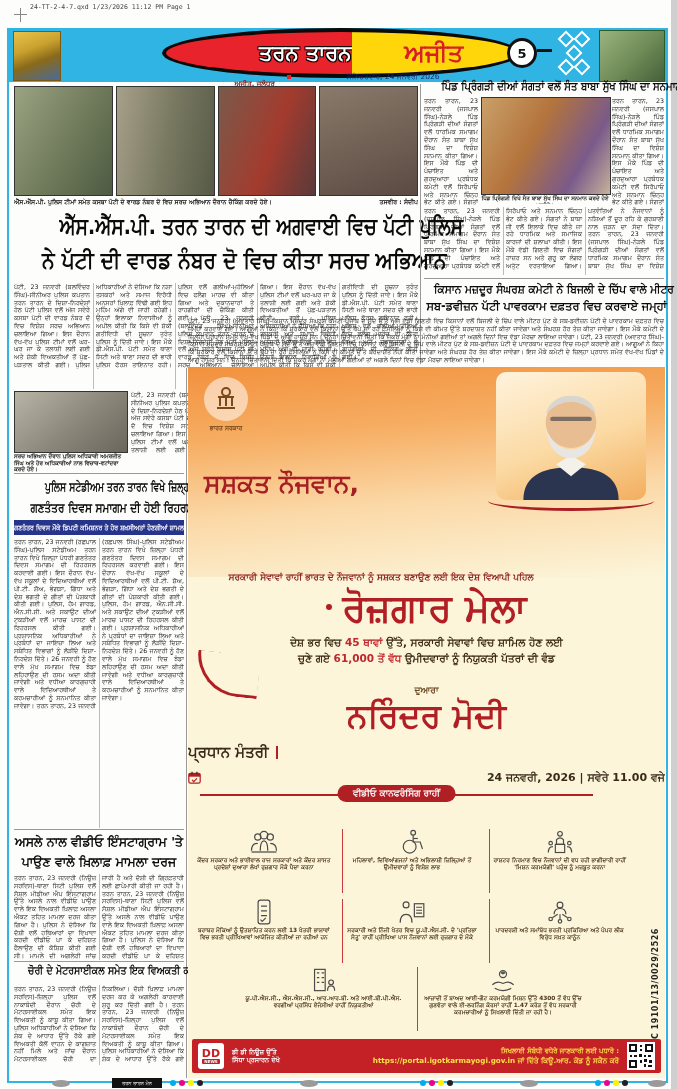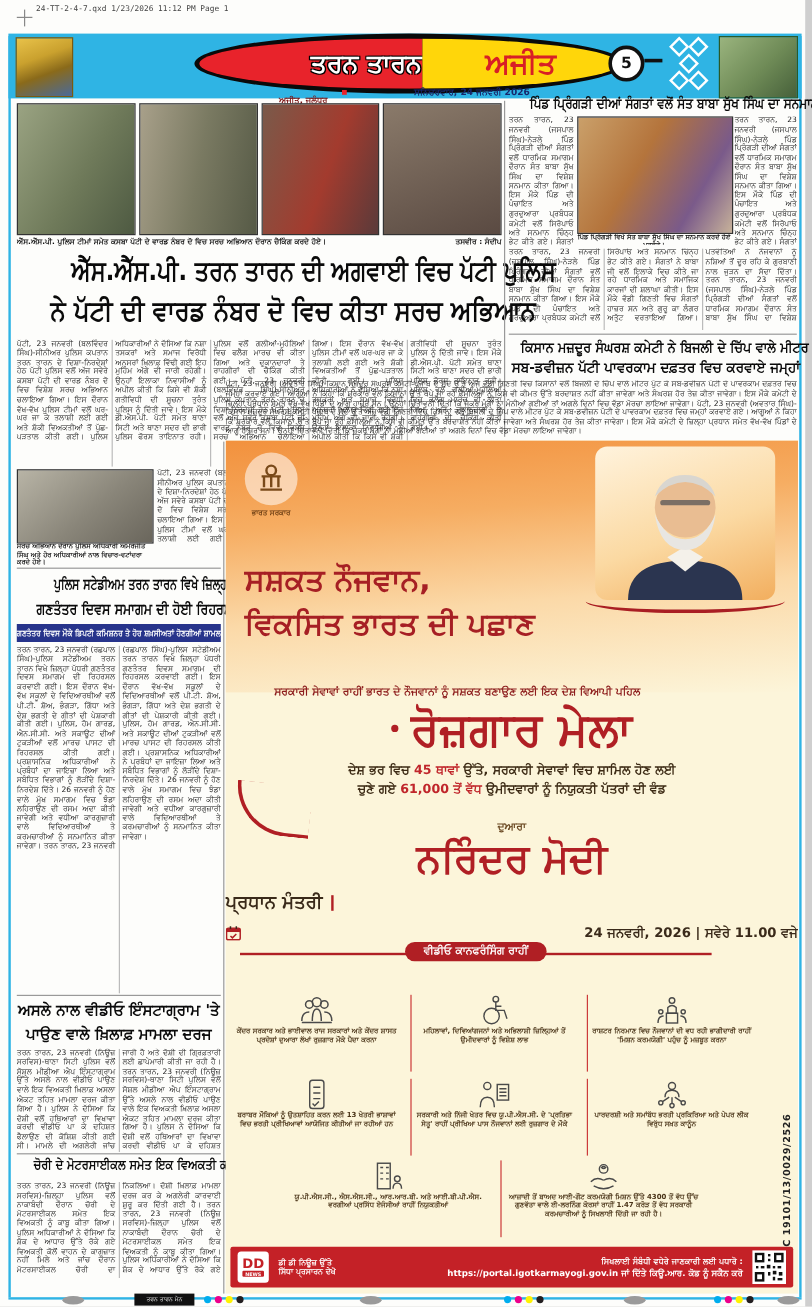--- a/index.html
+++ b/index.html
@@ -25,7 +25,7 @@
   #subrow{left:155px;top:43px;width:350px;height:11px;display:flex;align-items:center;justify-content:center;gap:12px;}
   #subrow .by{font-size:7px;font-weight:700;color:#7a1212;margin-top:14px;}
   #subrow .bullet{width:4px;height:4px;background:#e8232b;}
-  #subrow .date{font-size:7.5px;font-weight:700;color:#17276b;margin-left:44px;}
+  #subrow .date{font-size:7.5px;font-weight:400;color:#17276b;margin-left:44px;}
   #pgcircle{left:500px;top:10px;width:24px;height:24px;background:#fff;border:3px solid #111;border-radius:50%;
         display:flex;align-items:center;justify-content:center;font-size:13px;font-weight:800;color:#111;}
   #pgdash{left:530px;top:21px;width:15px;height:3px;background:#111;}

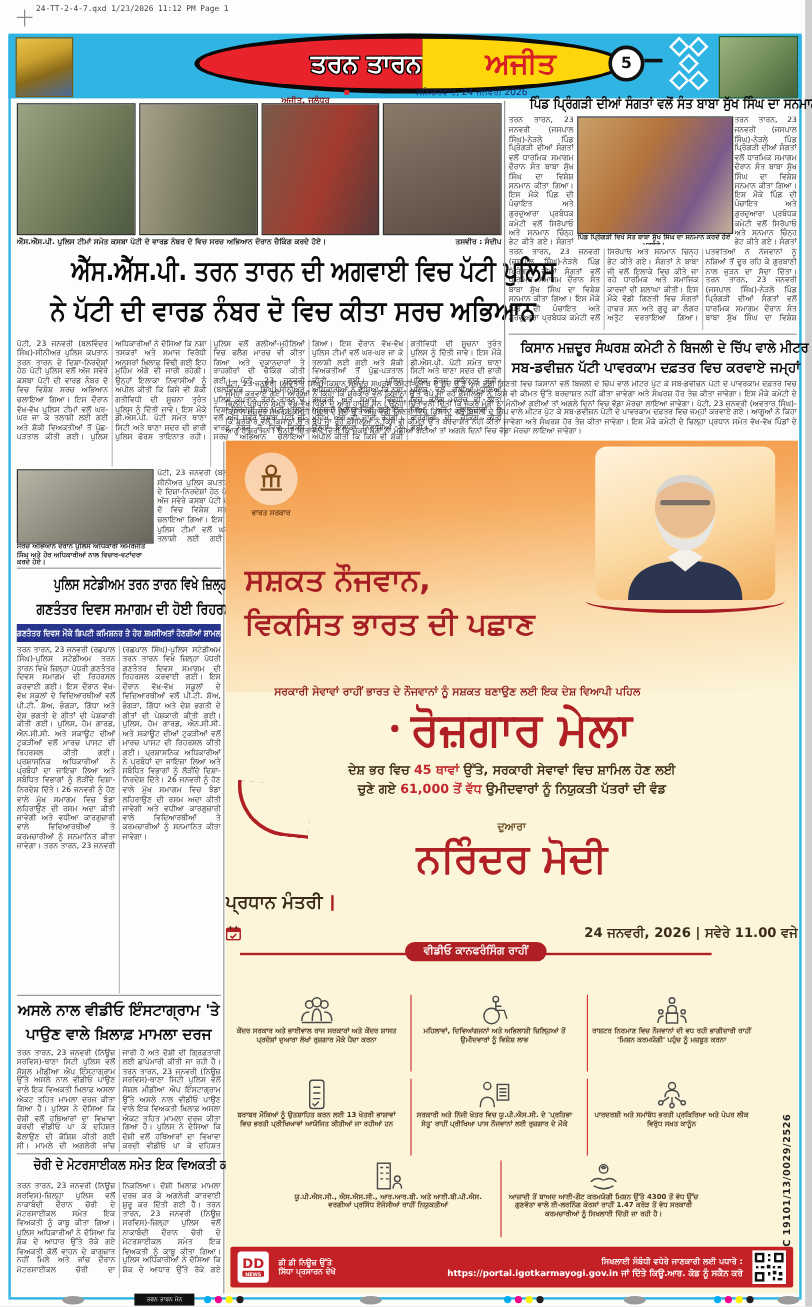--- a/index.html
+++ b/index.html
@@ -260,9 +260,6 @@
     <div class="abs adt" style="left:16px;top:102px;width:285px;">
       <span class="fit fitl">ਸਸ਼ਕਤ ਨੌਜਵਾਨ,</span>
     </div>
-    <div class="abs adt" style="left:16px;top:138px;width:285px;">
-      <span class="fit fitl">ਵਿਕਸਿਤ ਭਾਰਤ ਦੀ ਪਛਾਣ</span>
-    </div>
 
     <div id="adsub" class="abs">
       <span class="fit">ਸਰਕਾਰੀ ਸੇਵਾਵਾਂ ਰਾਹੀਂ ਭਾਰਤ ਦੇ ਨੌਜਵਾਨਾਂ ਨੂੰ ਸਸ਼ਕਤ ਬਣਾਉਣ ਲਈ ਇਕ ਦੇਸ਼ ਵਿਆਪੀ ਪਹਿਲ</span>

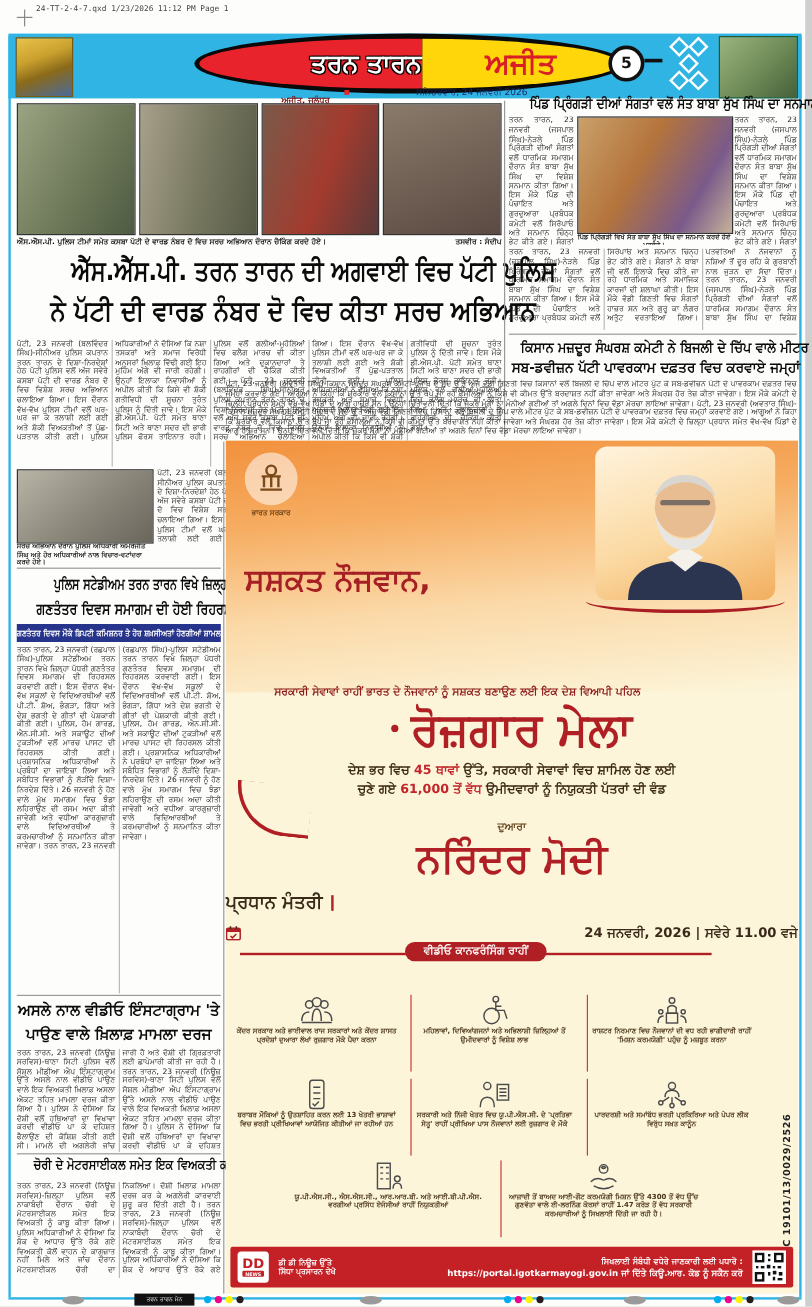--- a/index.html
+++ b/index.html
@@ -86,7 +86,7 @@
   #ddlogo .t{font-size:11px;line-height:11px;font-weight:800;color:#c42127;}
   #ddlogo .b{font-size:4px;line-height:5px;font-weight:800;color:#fff;background:#c42127;padding:0 2px;border-radius:1px;}
   .ddl{color:#fff;font-size:6.5px;line-height:8px;font-weight:700;}
-  .ddr{color:#ffffff;text-align:right;flex:1;}
+  .ddr{color:#fde047;text-align:right;flex:1;}
   .ddr .i1{font-size:6.8px;line-height:9px;font-weight:700;}
   .ddr .i2{font-size:7.2px;line-height:9px;font-weight:700;}
   #qr{width:28px;height:28px;background:#fff;flex:0 0 auto;padding:1px;box-sizing:border-box;}

